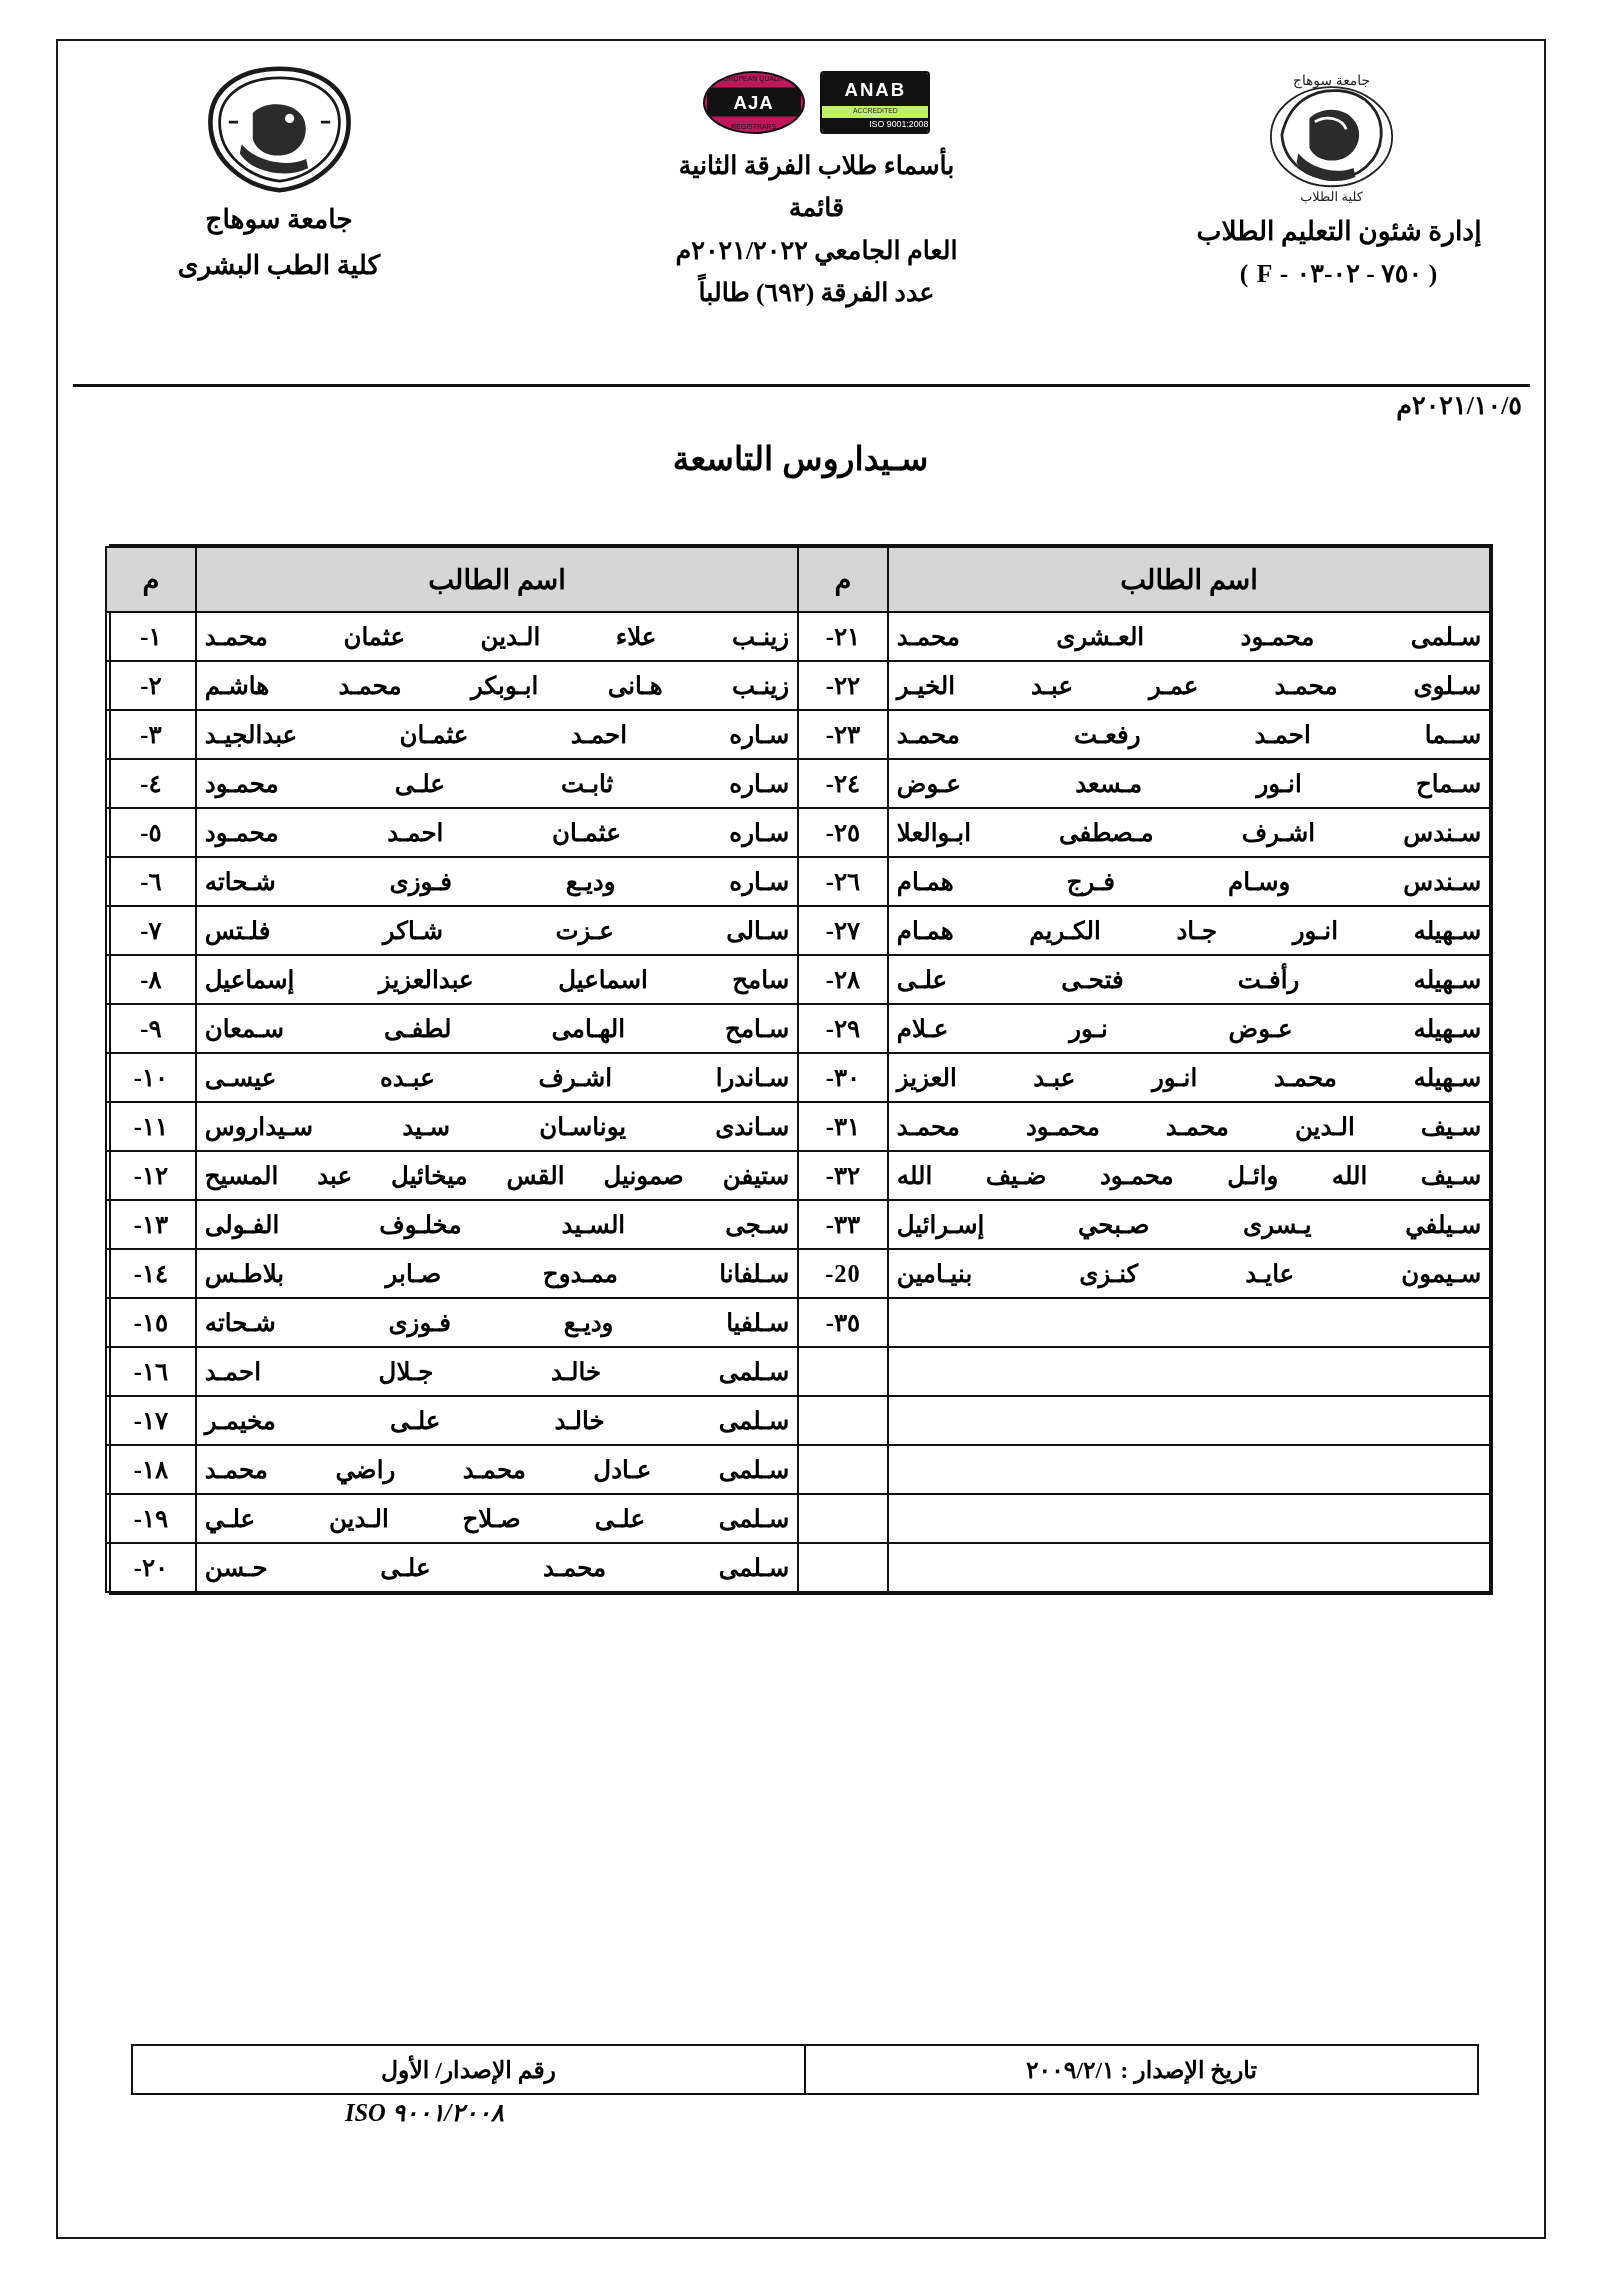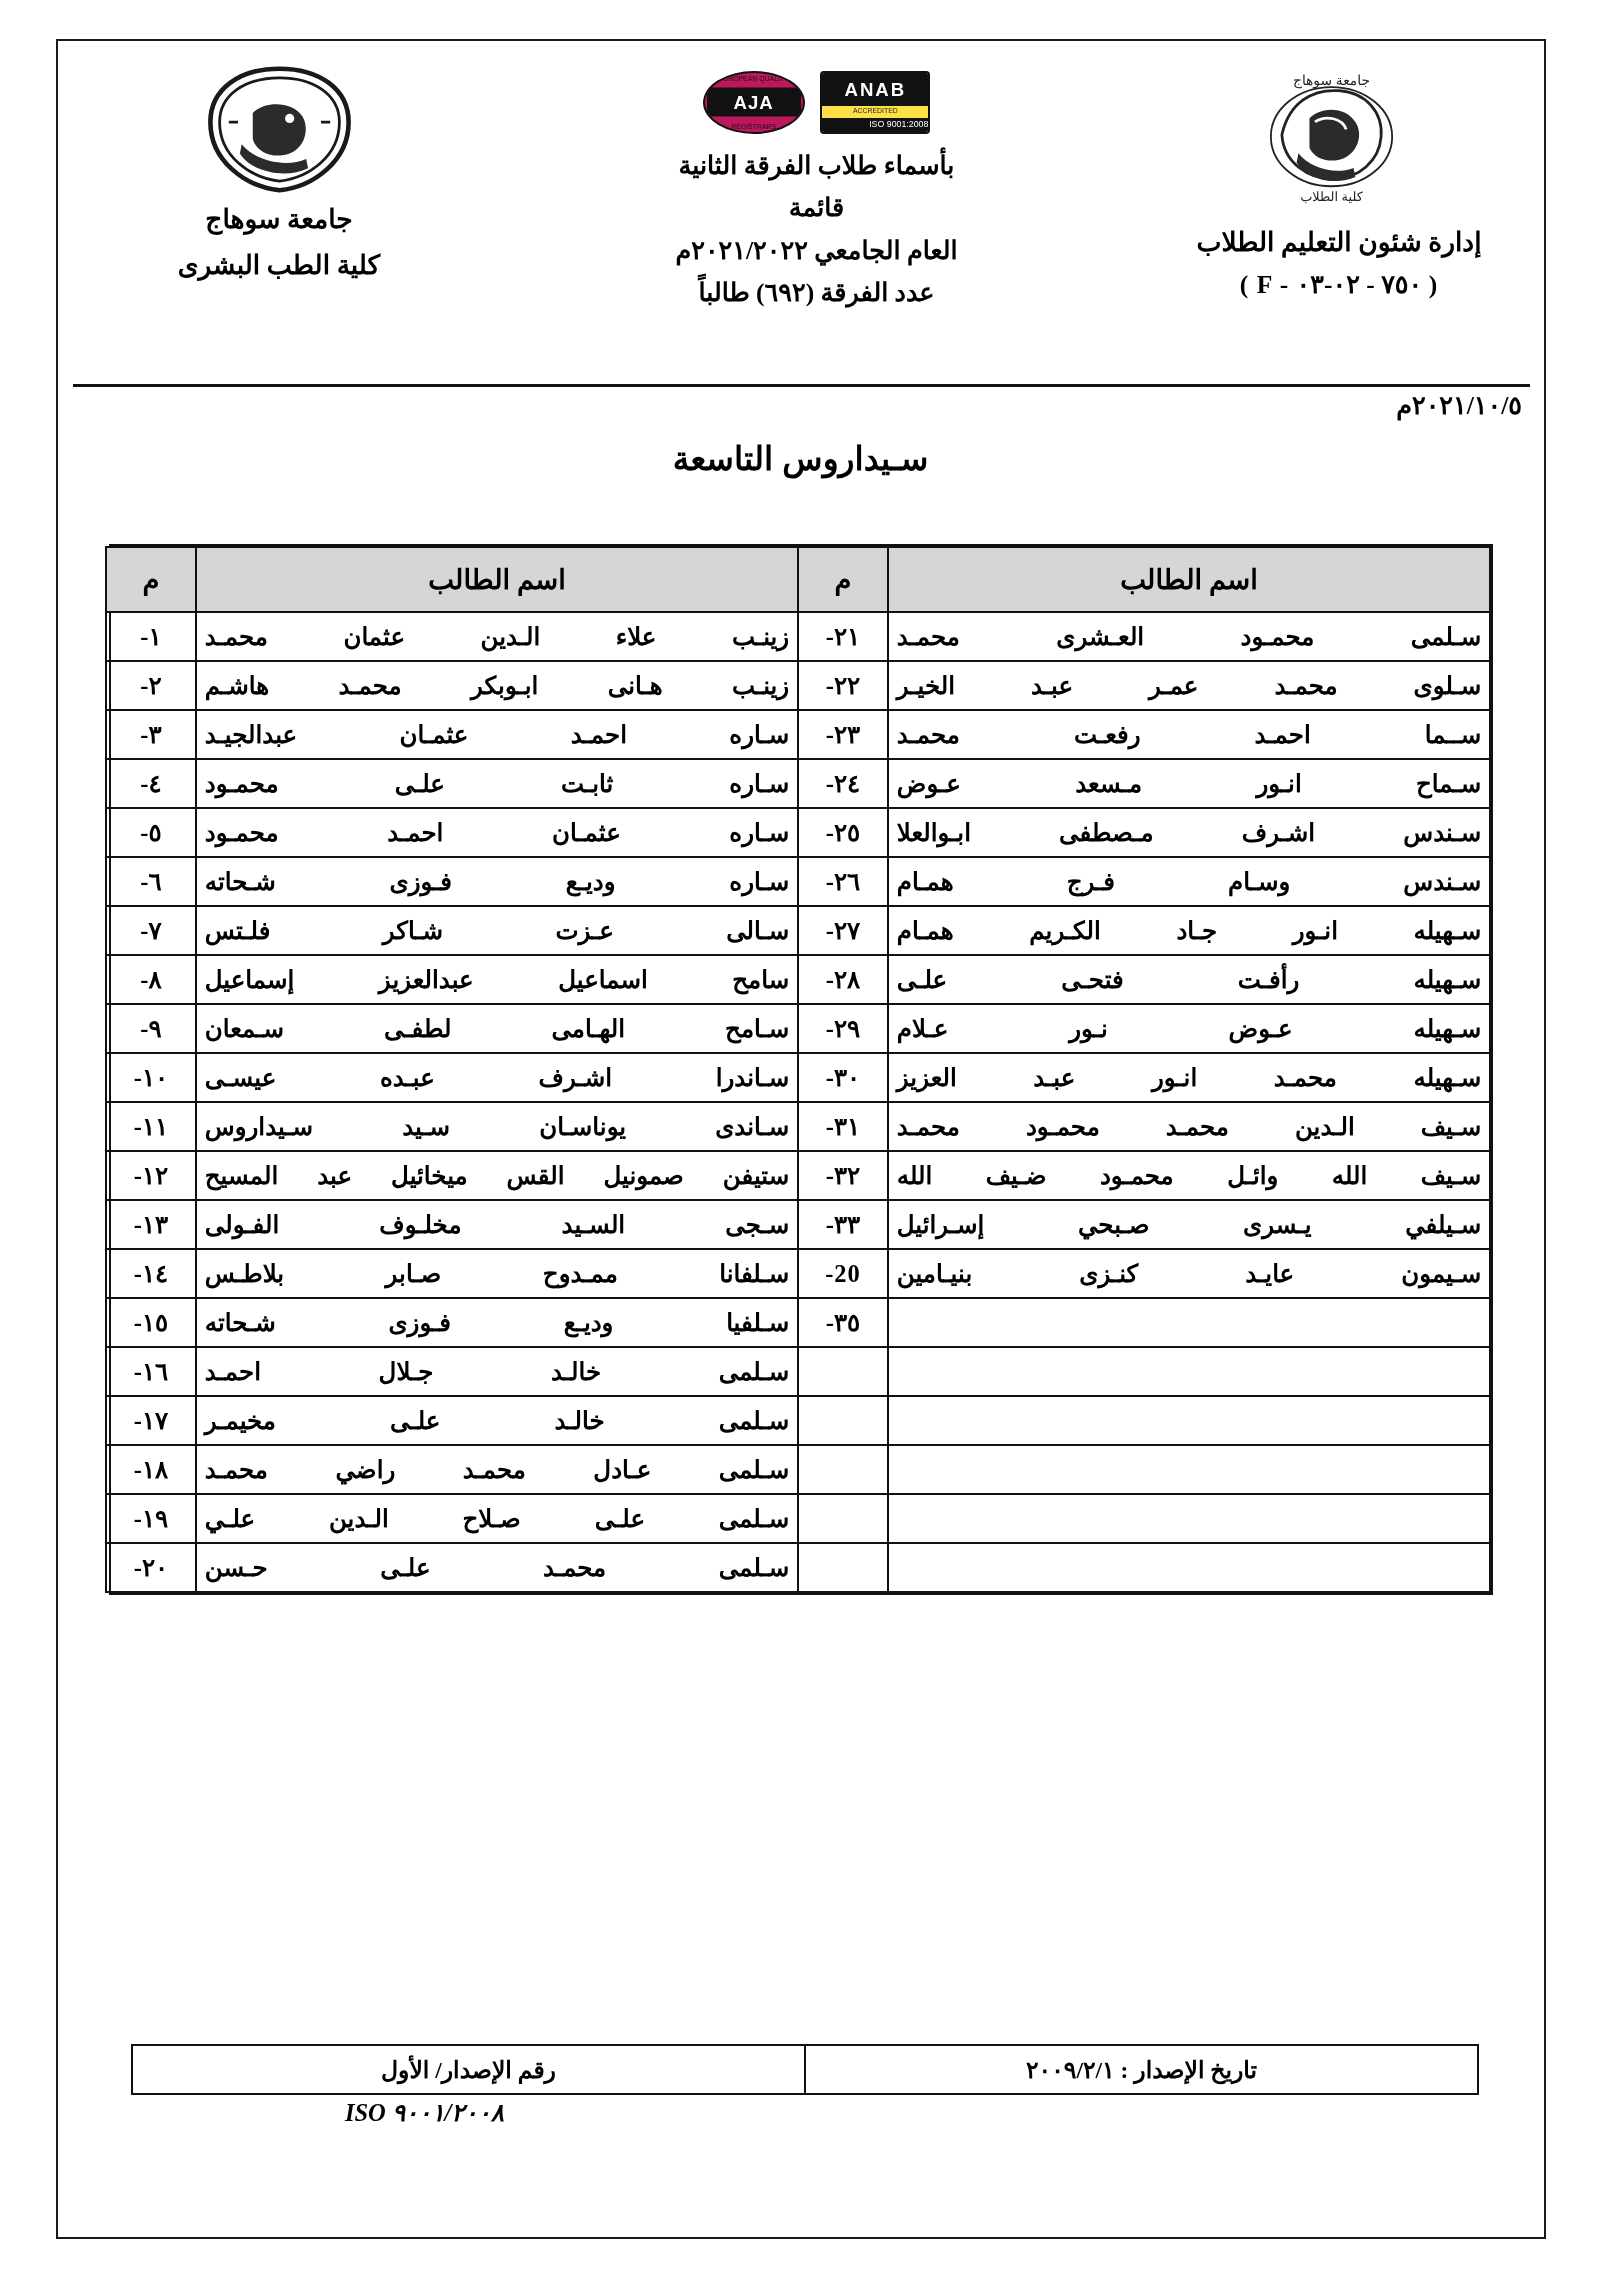--- a/index.html
+++ b/index.html
@@ -111,7 +111,7 @@
     height: 59px;
     border: 2px solid #111;
     border-radius: 3.9px;
-    background: #fde047;
+    background: #bef264;
     position: relative;
     overflow: hidden;
   }

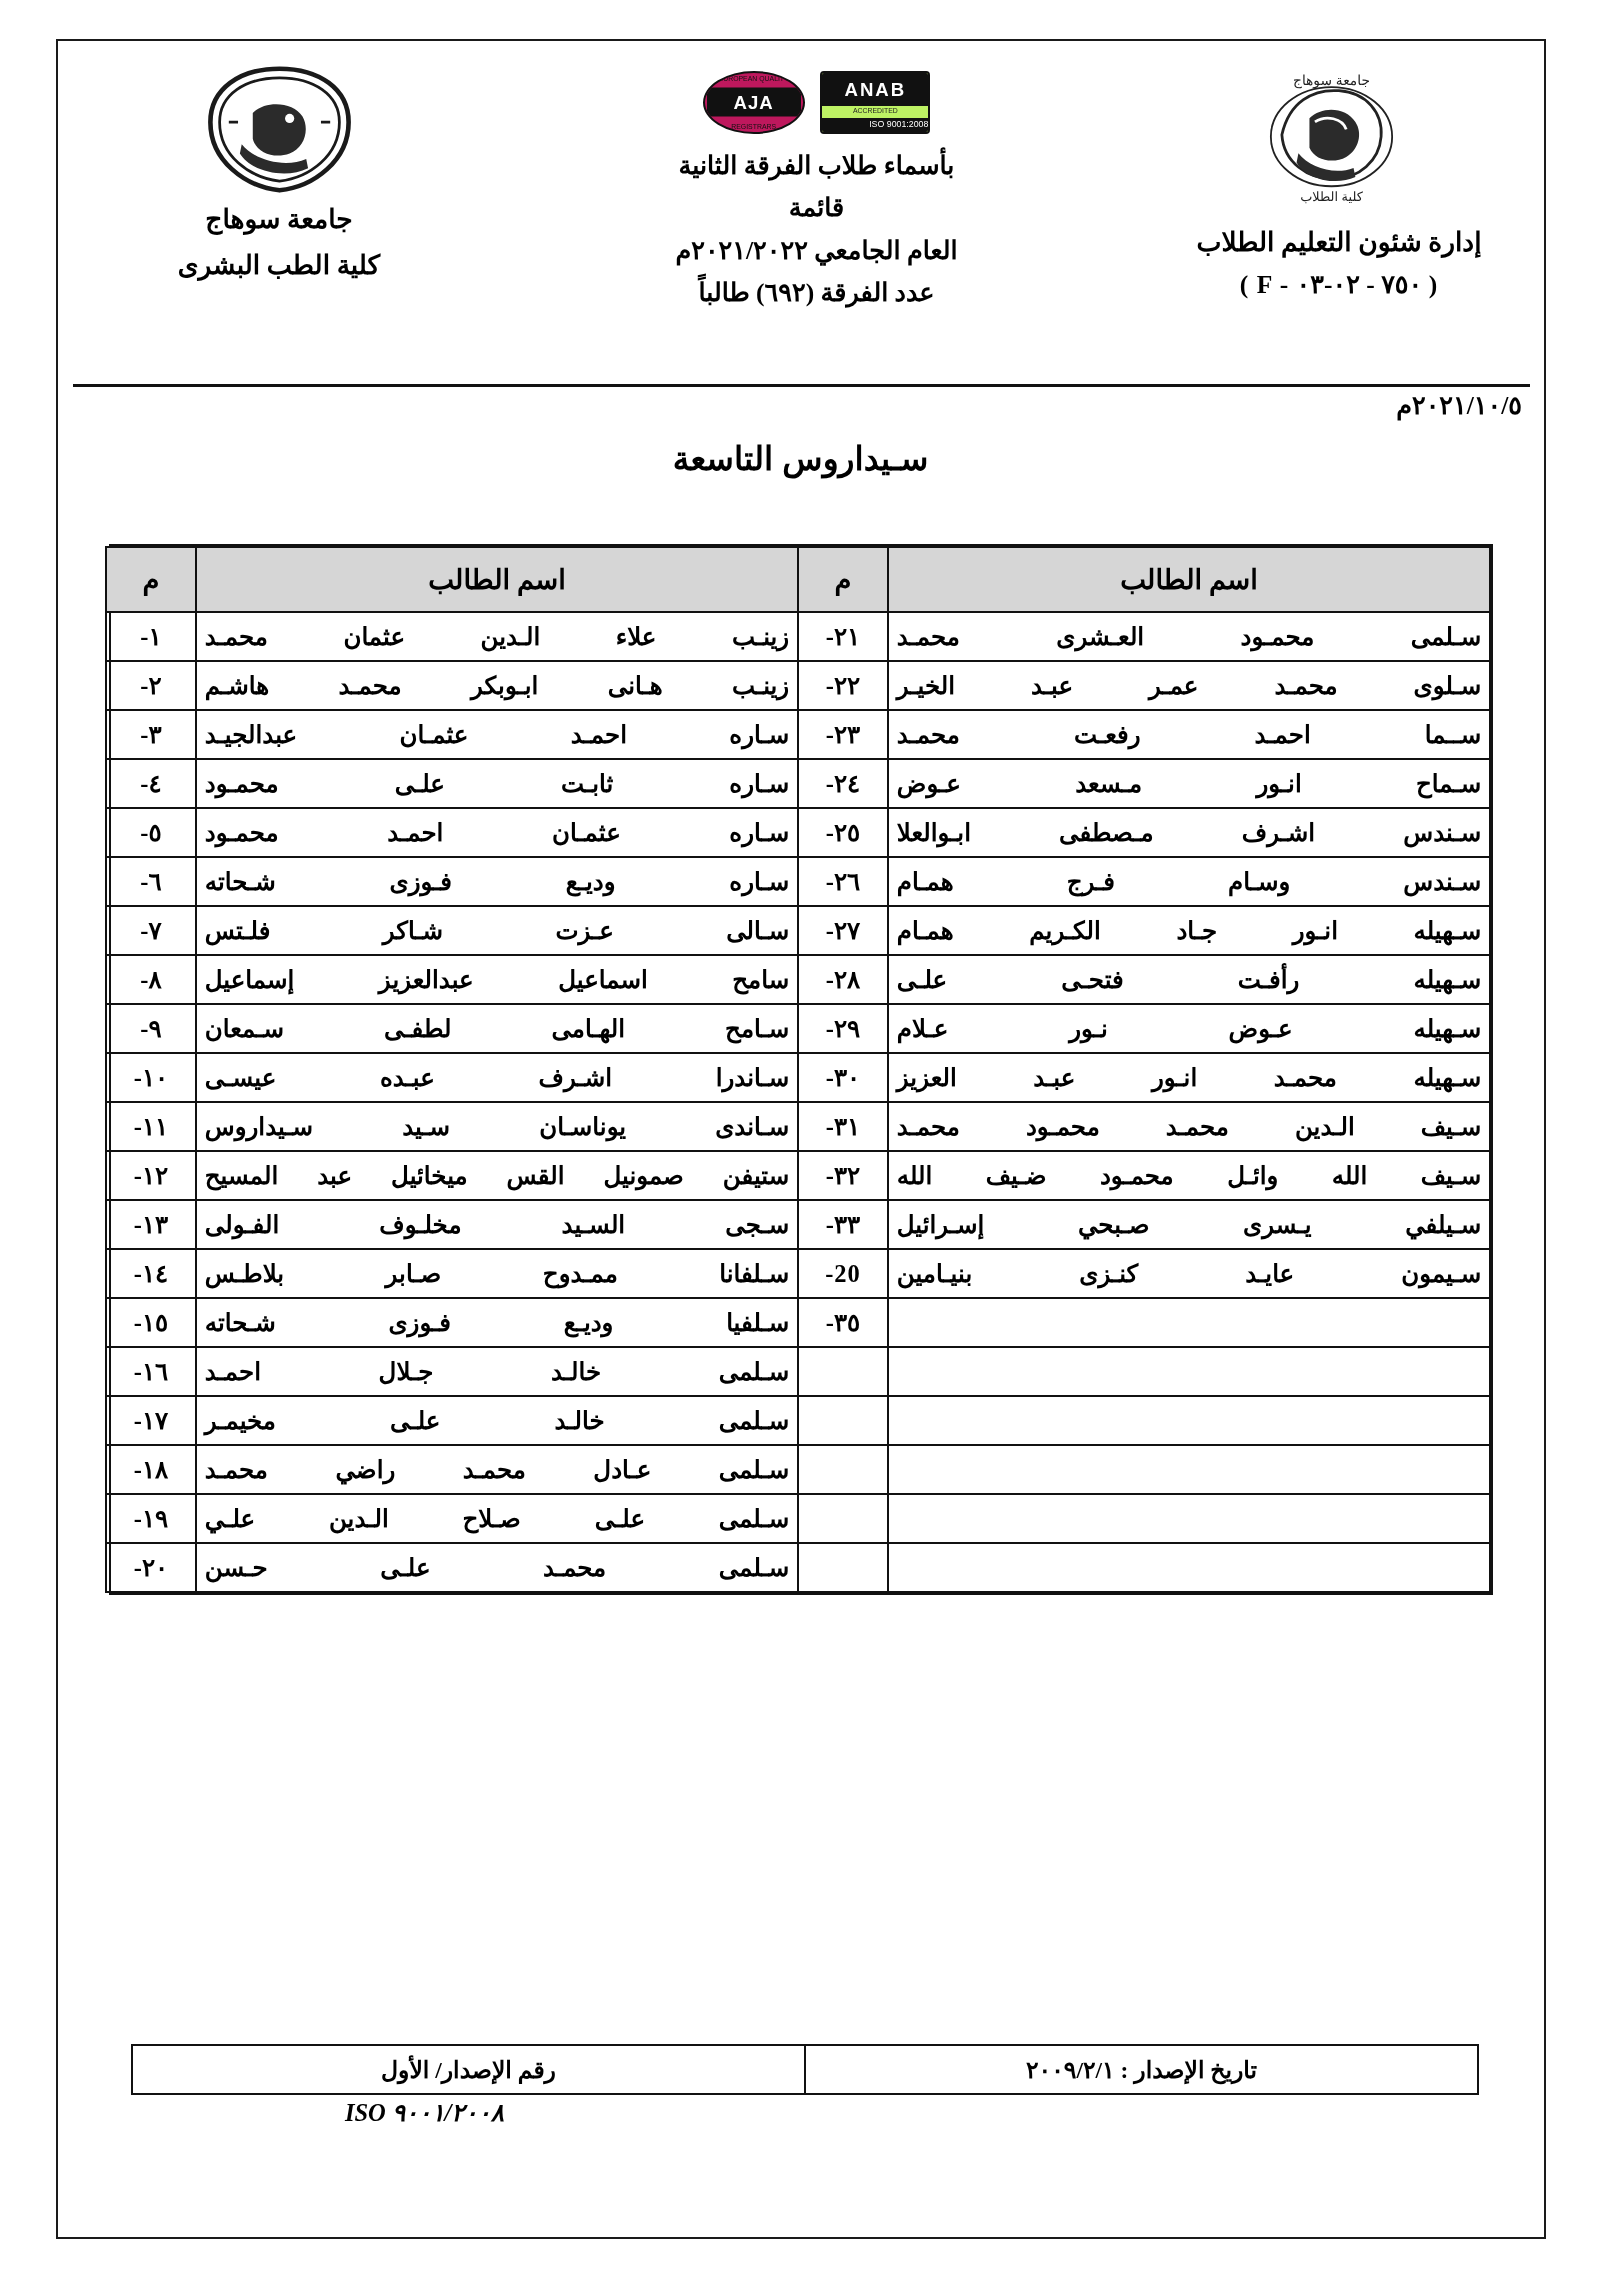--- a/index.html
+++ b/index.html
@@ -84,7 +84,7 @@
     font-size: 26.5px;
     font-weight: bold;
     line-height: 1.5;
-    margin-top: 11px;
+    margin-top: 0;
   }
   .form-code {
     font-size: 25.5px;

